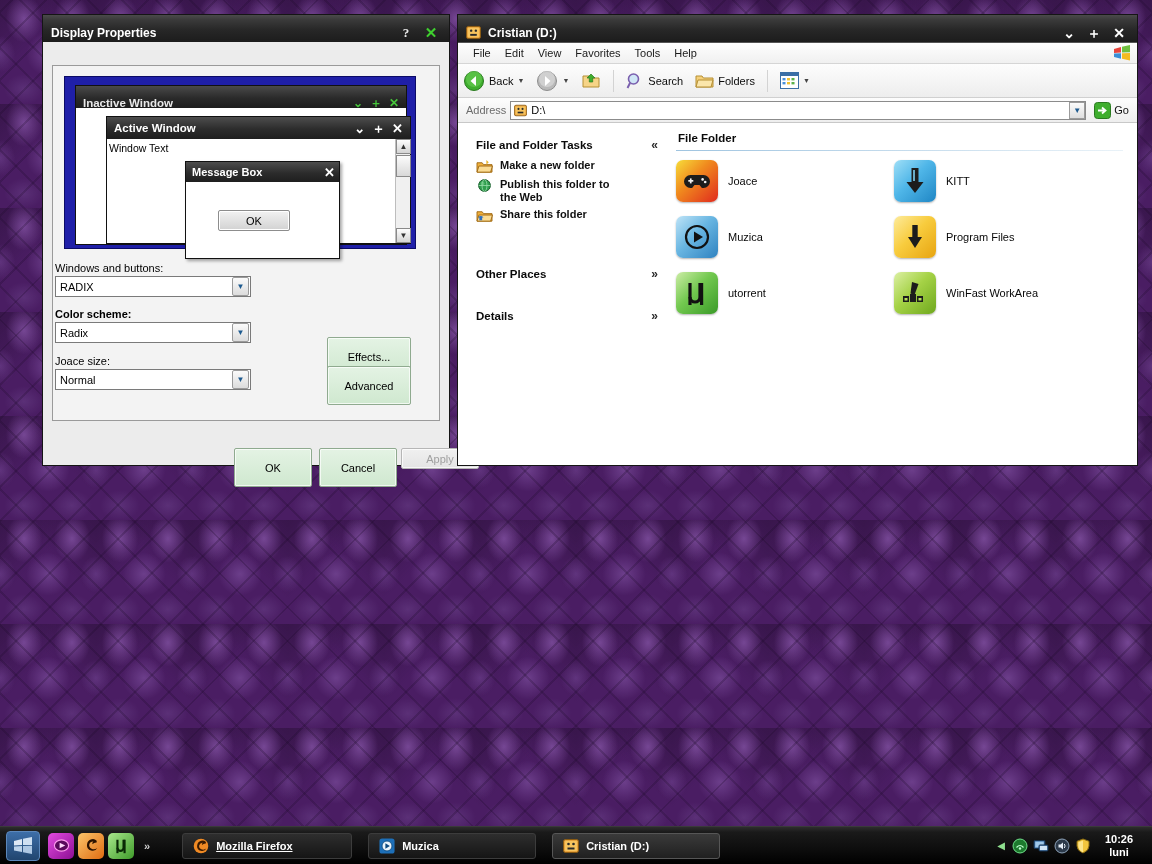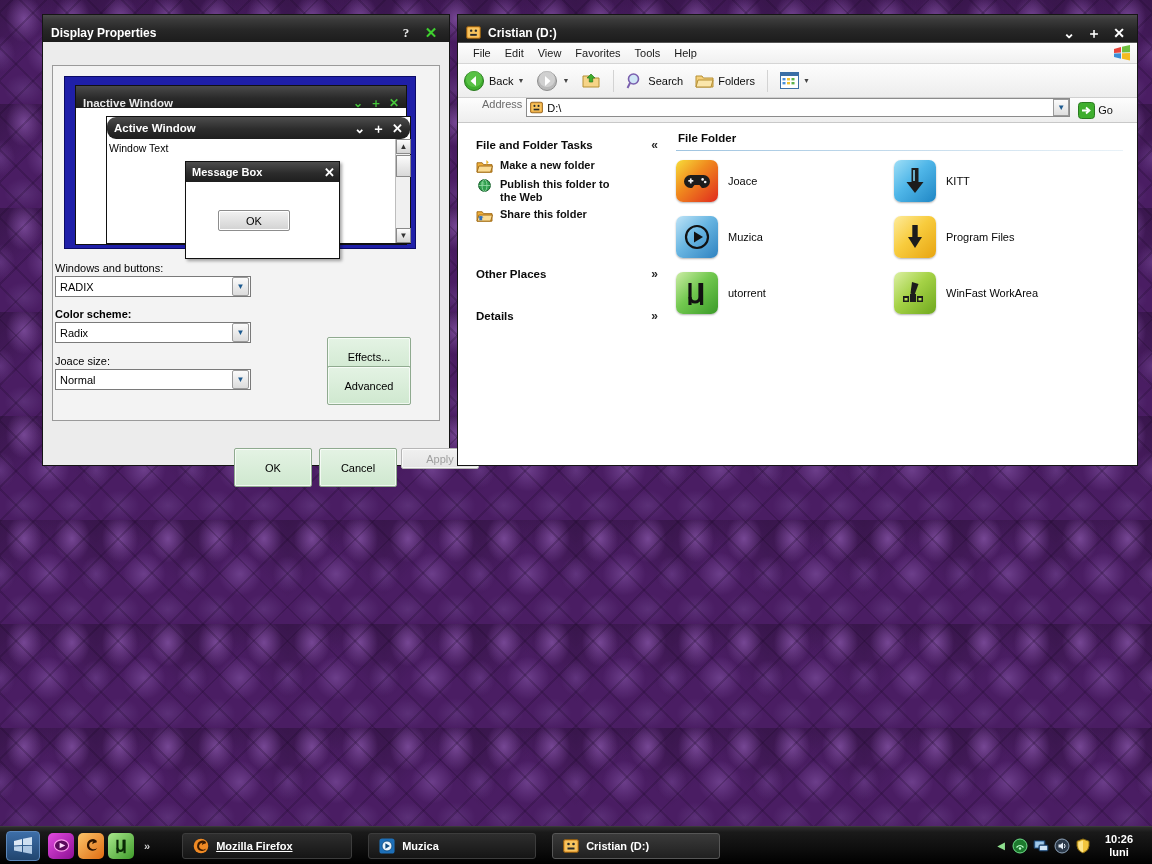--- a/index.html
+++ b/index.html
@@ -163,7 +163,7 @@
   .tbsep { width:1px; height:22px; background:#d3d3d3; margin:0 5px; }
   .caret { font-size:7px; color:#444; }
 
-  .addrbar { height:25px; background:linear-gradient(to bottom,#fdfdfd,#eeeeee); border-bottom:1px solid #c8c8c8; display:flex; padding:0 20px; gap:4px; }
+  .addrbar { height:25px; background:linear-gradient(to bottom,#fdfdfd,#eeeeee); border-bottom:1px solid #c8c8c8; display:flex; align-items:center; padding:0 4px; gap:4px; }
   .addrlabel { font-size:11px; color:#6b6b6b; padding-left:4px; }
   .addrbox { flex:1; height:19px; background:#fff; border:1px solid #8b8b8b; display:flex; align-items:center; padding-left:3px; gap:4px; }
   .addrbox .txt { font-size:11px; color:#000; flex:1; }

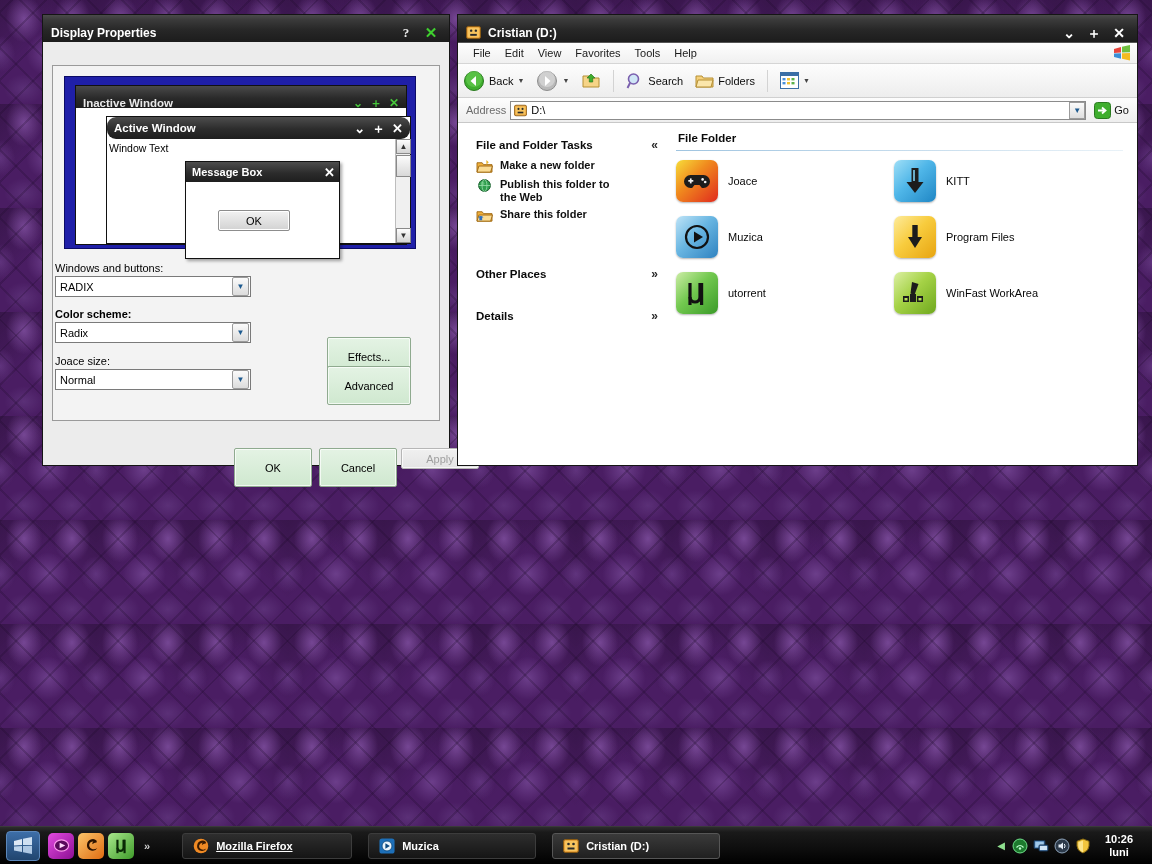--- a/index.html
+++ b/index.html
@@ -95,7 +95,7 @@
   .pv-active { position:absolute; left:30px; top:30px; width:305px; height:128px; background:#fff; border:1px solid #111; }
   .pv-bar-active {
     height:22px; background:linear-gradient(to bottom,#4d4d4d,#2c2c2c 55%,#1e1e1e);
-    color:#fff; font-weight:bold; font-size:11.5px; display:flex; align-items:center; padding:0 4px 0 7px;border-radius:9px;
+    color:#fff; font-weight:bold; font-size:11.5px; display:flex; align-items:center; padding:0 4px 0 7px;
   }
   .pv-bar-active .ttl{flex:1}
   .pv-active-ctrl span { color:#fff; font-size:13px; }

